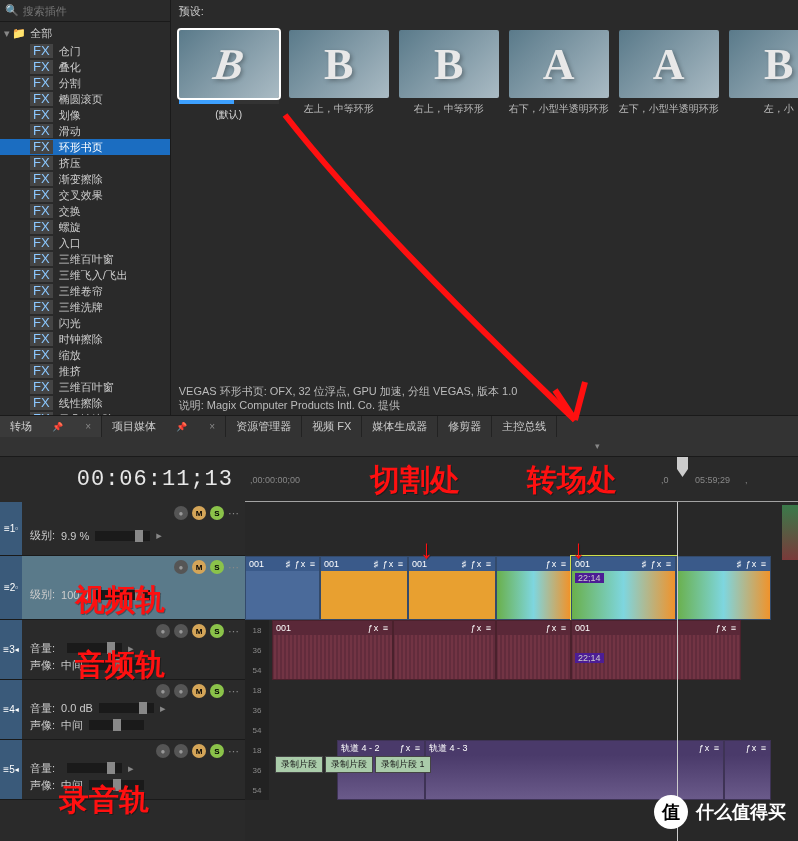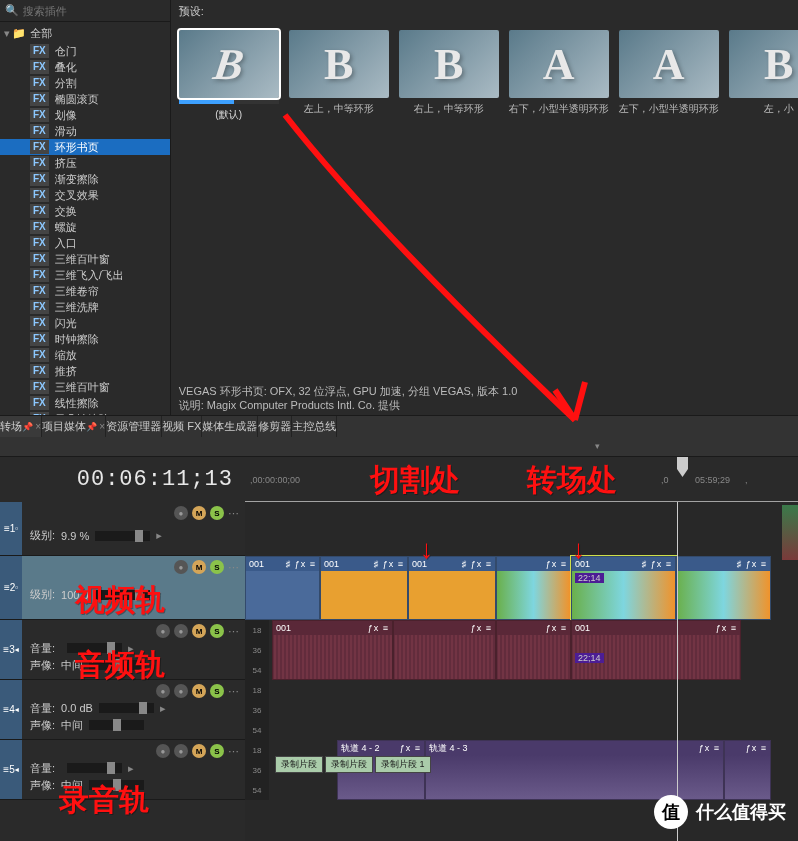--- a/index.html
+++ b/index.html
@@ -17,7 +17,7 @@
 .tree-header .folder { color: #d4a558; margin-right: 4px; }
 .tree-item { display: flex; align-items: center; padding: 1px 4px 1px 30px; cursor: pointer; font-size: 11px; line-height: 14px; }
 .tree-item.selected { background: #1b6dc1; color: #fff; }
-.fx-badge { display: inline-block; background: #444; color: #8cc8ff; font-size: 10px; font-weight: bold; padding: 0 3px; margin-right: 6px; border-radius: 0; min-width: 16px; text-align: center; }
+.fx-badge { display: inline-block; background: #444; color: #8cc8ff; font-size: 13px; font-weight: normal; padding: 0 3px; margin-right: 6px; border-radius: 0; min-width: 16px; text-align: center; }
 
 .presets-panel { flex: 1; background: #2a2a2a; display: flex; flex-direction: column; position: relative; }
 .presets-header { padding: 3px 8px; font-size: 11px; height: 22px; display: flex; align-items: center; }

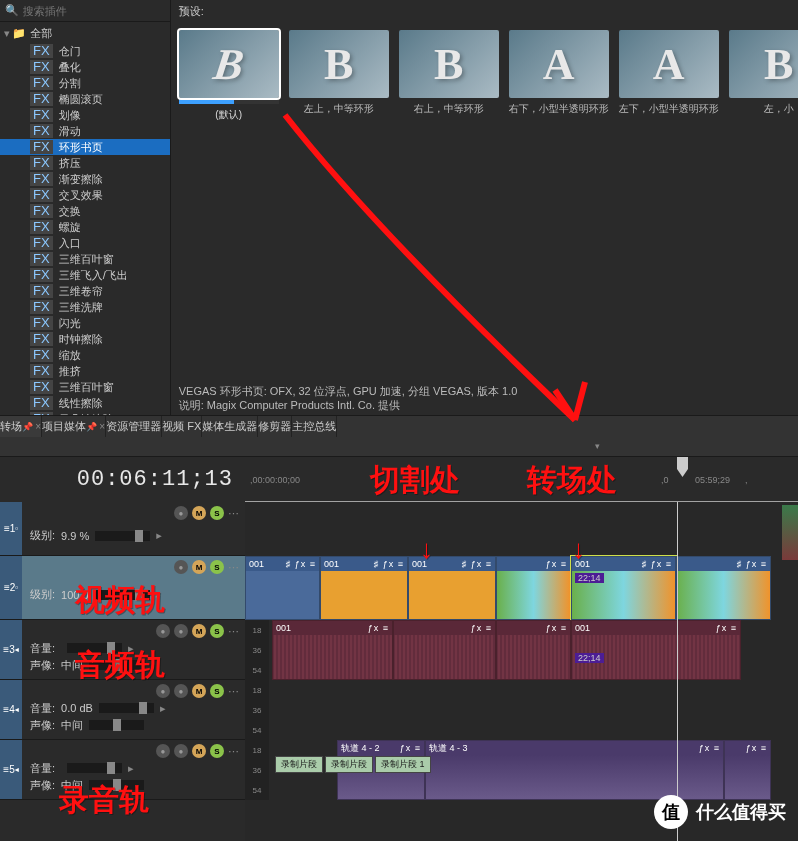--- a/index.html
+++ b/index.html
@@ -36,7 +36,7 @@
 
 
 .tabs-row { display: flex; background: #333; border-top: 1px solid #1a1a1a; height: 22px; align-items: stretch; }
-.tab { padding: 3px 0; font-size: 11px; cursor: pointer; border-right: 1px solid #222; display: flex; align-items: center; gap: 0; }
+.tab { padding: 3px 10px; font-size: 11px; cursor: pointer; border-right: 1px solid #222; display: flex; align-items: center; gap: 20px; }
 .tab.active { background: #3a3a3a; }
 .tab .pin { font-size: 9px; color: #888; }
 .tab .x { font-size: 10px; color: #888; margin-left: 2px; }

